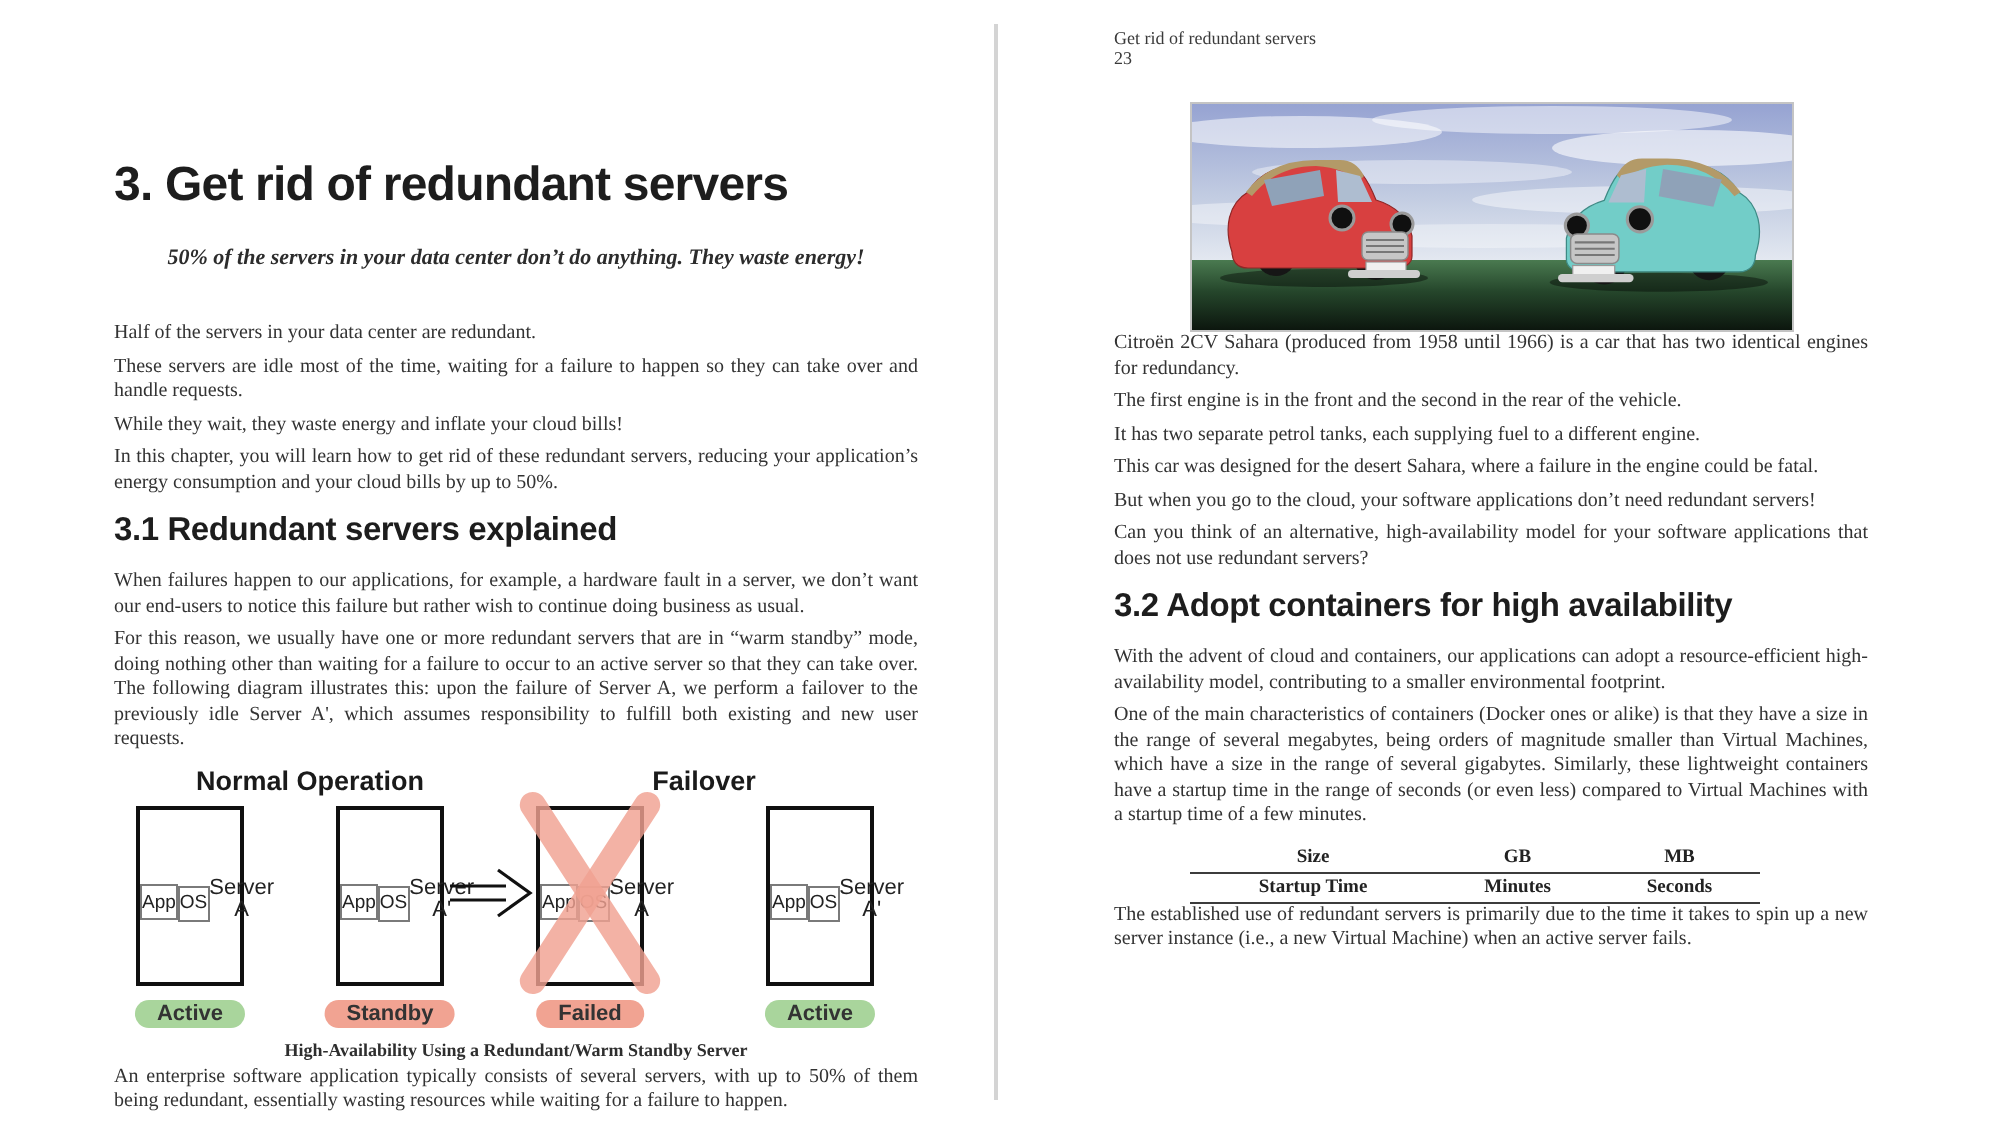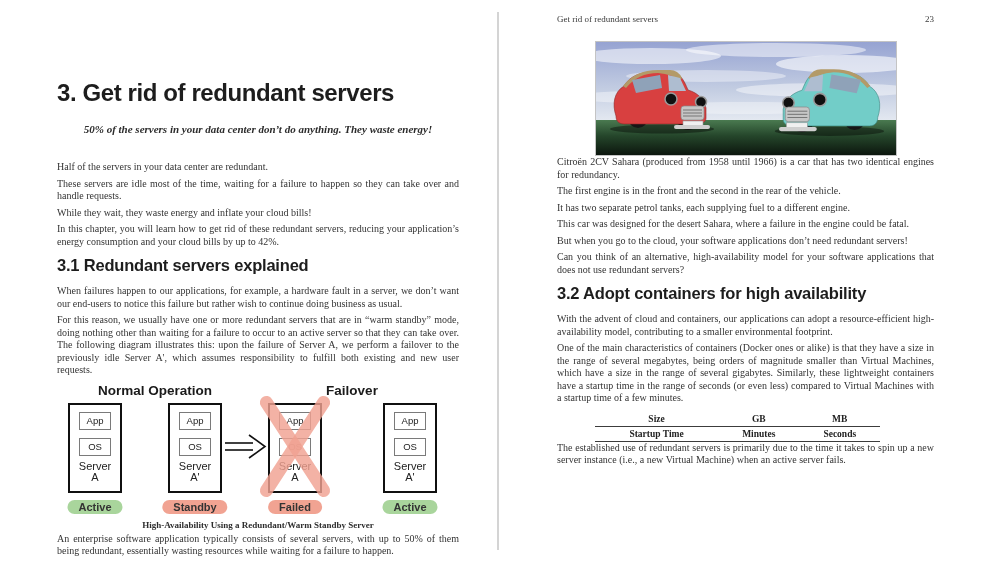--- a/index.html
+++ b/index.html
@@ -77,7 +77,7 @@
   
   .running-head{
     display:flex;justify-content:space-between;align-items:baseline;
-    font-size:9px;color:#3a3a3a;
+    font-size:9px;color:#3a3a3a;flex-direction:column;
   }
   .figure-frame{
     width:302px;height:115px;margin:17px 0 0 38px;

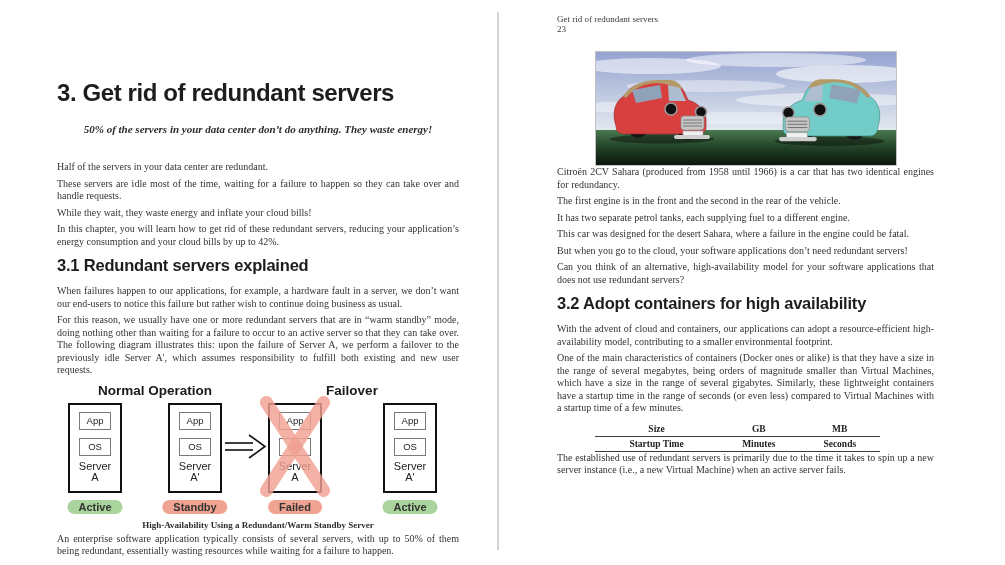--- a/index.html
+++ b/index.html
@@ -110,7 +110,7 @@
   <p class="body">Half of the servers in your data center are redundant.</p>
   <p class="body">These servers are idle most of the time, waiting for a failure to happen so they can take over and handle requests.</p>
   <p class="body">While they wait, they waste energy and inflate your cloud bills!</p>
-  <p class="body">In this chapter, you will learn how to get rid of these redundant servers, reducing your application’s energy consumption and your cloud bills by up to 42%.</p>
+  <p class="body">In this chapter, you will learn how to get rid of these redundant servers, reducing your application’s energy consumption and your cloud bills by up to 50%.</p>
 
   <h2 class="section">3.1 Redundant servers explained</h2>
   <p class="body">When failures happen to our applications, for example, a hardware fault in a server, we don’t want our end-users to notice this failure but rather wish to continue doing business as usual.</p>

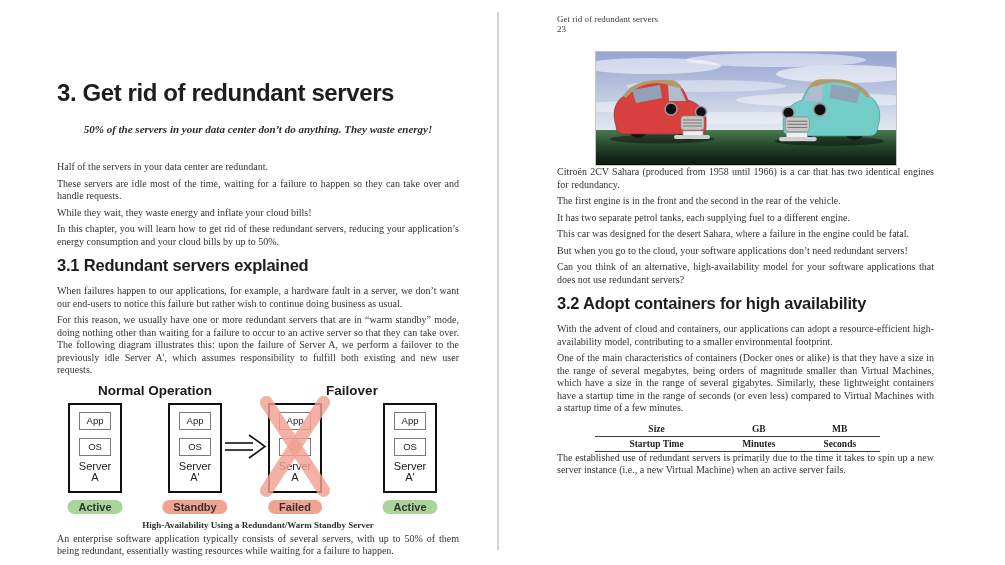--- a/index.html
+++ b/index.html
@@ -43,7 +43,7 @@
   .server-box{
     position:absolute;top:20px;width:54px;height:90px;
     border:2px solid #101010;background:#fff;box-sizing:border-box;
-    display:flex;flex-direction:column;align-items:center;
+    display:flex;flex-direction:row;align-items:center;
   }
   .chip{
     width:32px;height:18px;border:1px solid #7a7a7a;box-sizing:border-box;

